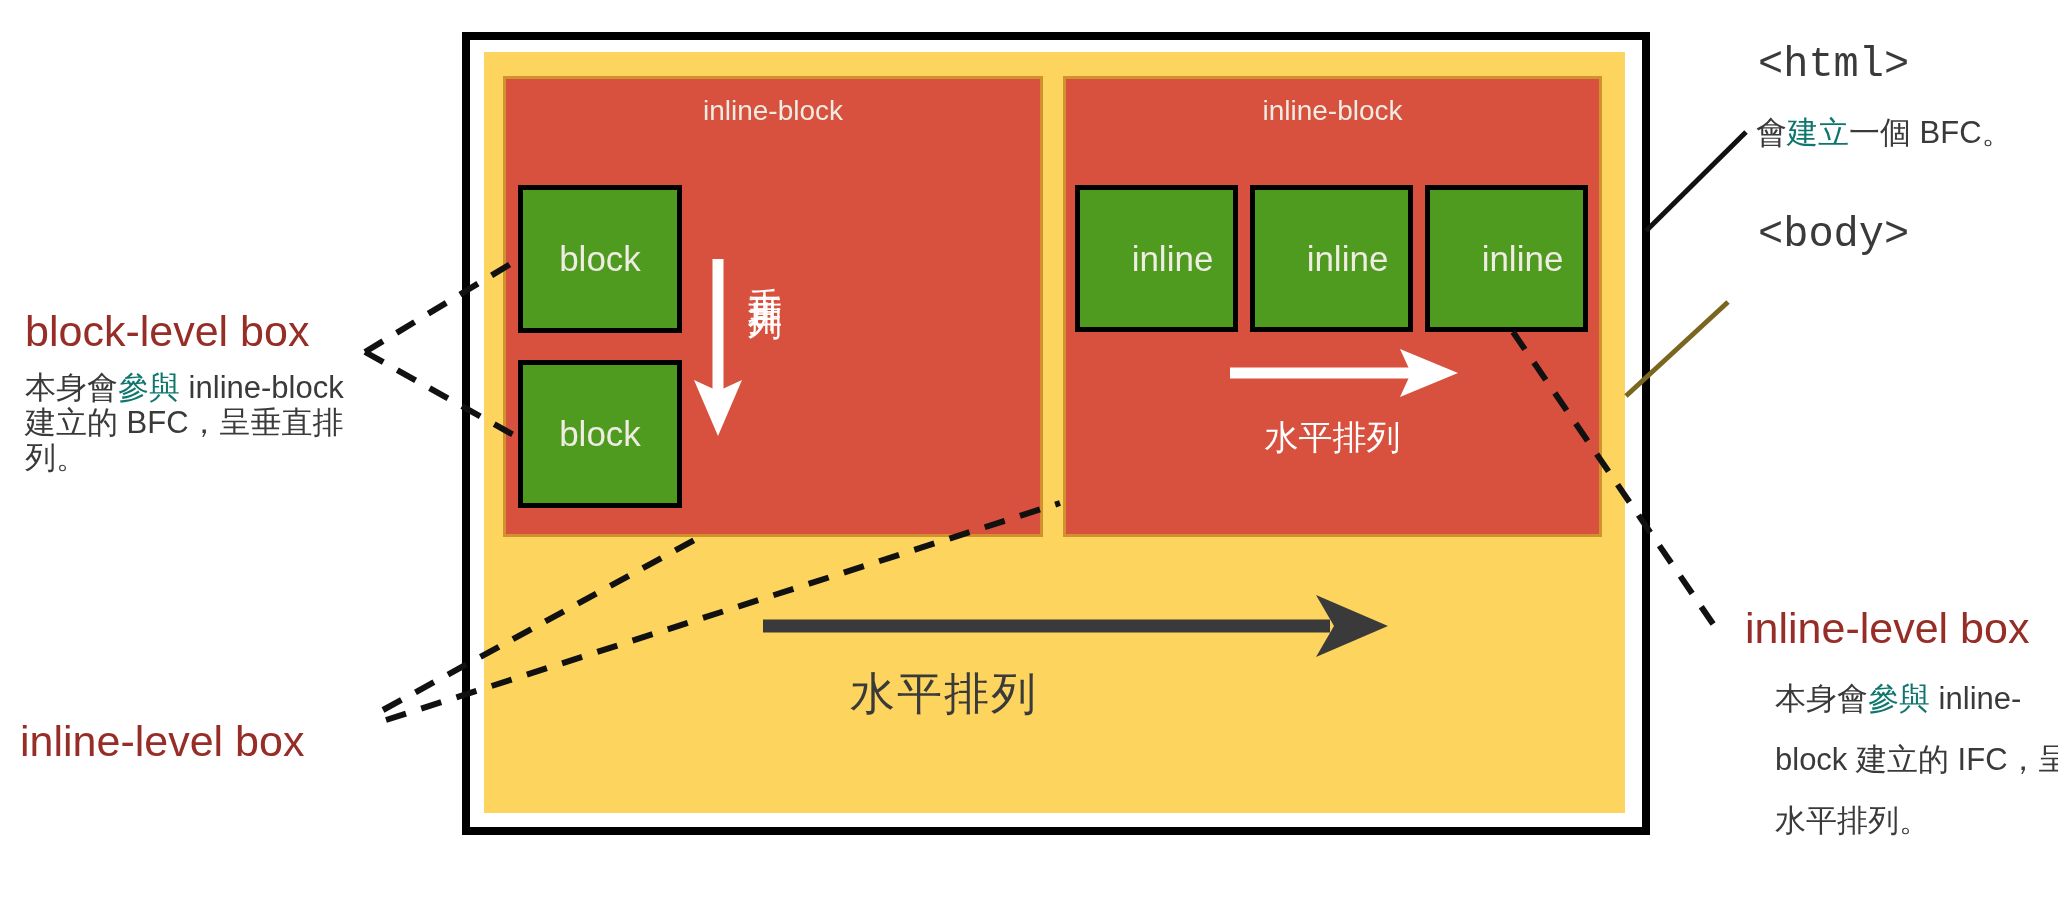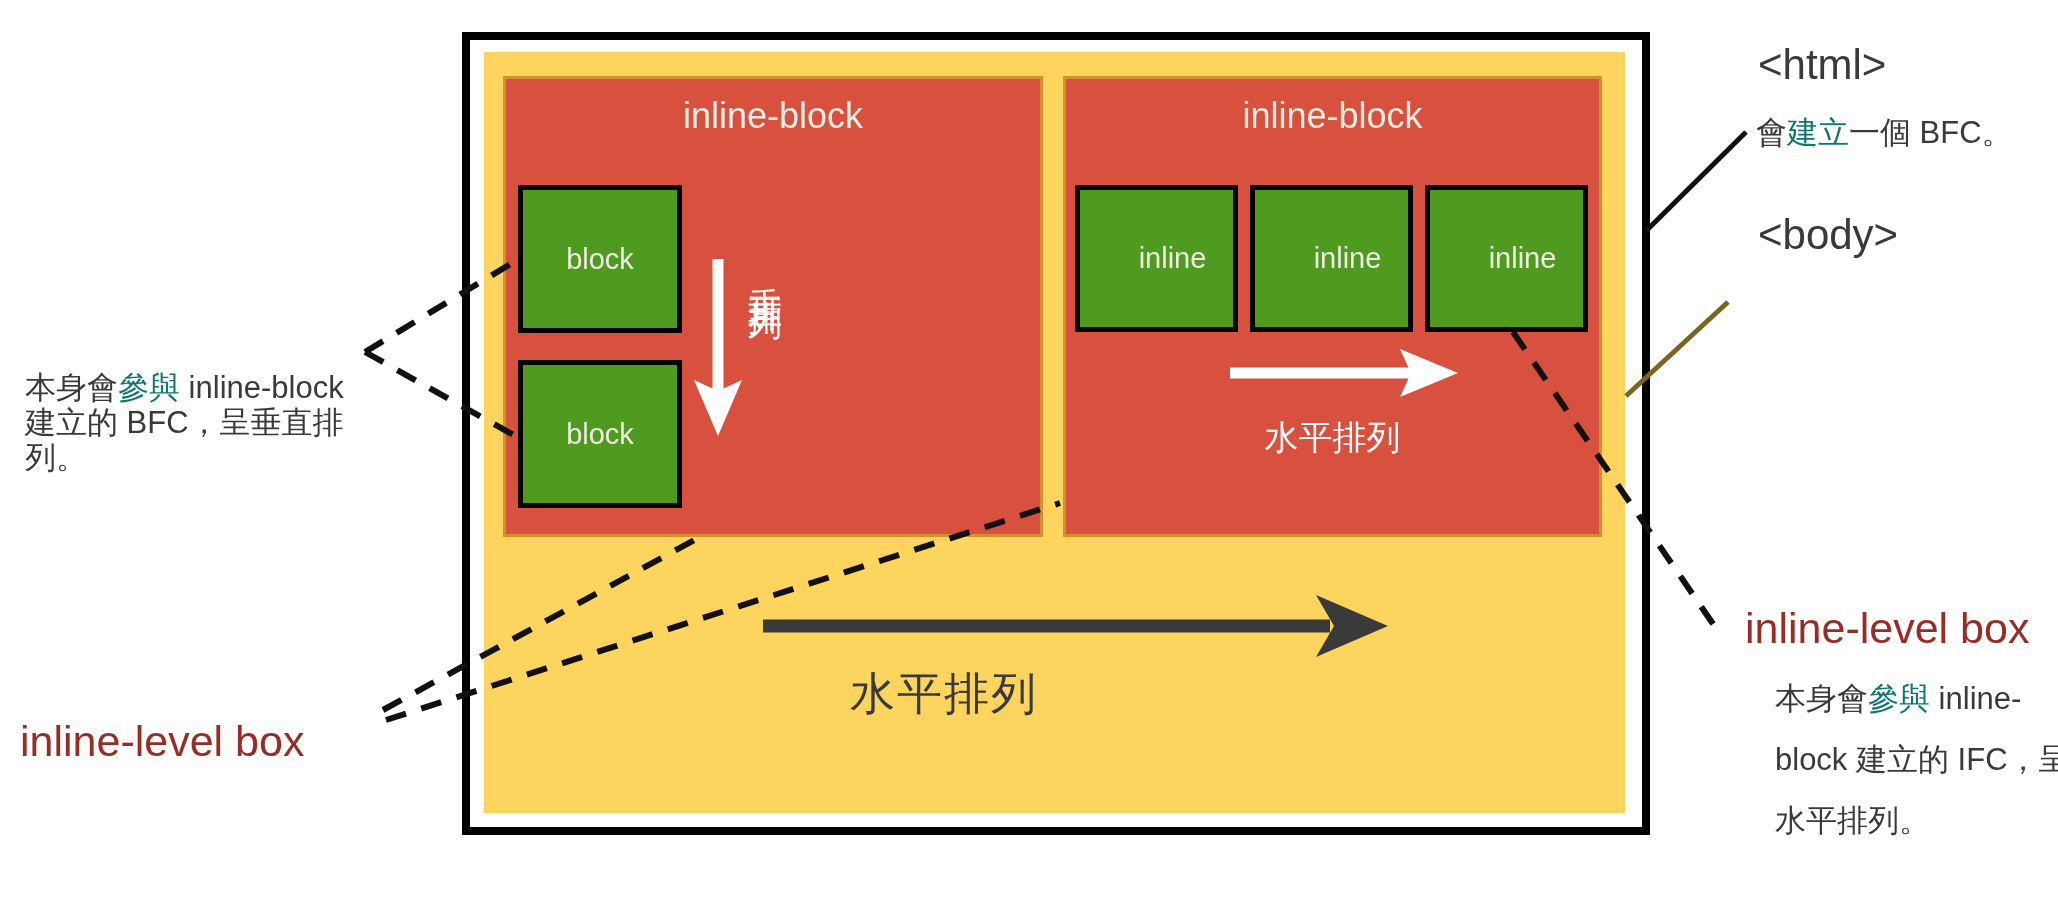--- a/index.html
+++ b/index.html
@@ -52,7 +52,7 @@
   
   .ann-heading{position:absolute;font-size:43px;line-height:1.1;white-space:nowrap;}
   .red-heading{color:#962D26;}
-  .dark-heading{color:#3A3A3A;font-size:42px;}
+  .dark-heading{color:#3A3A3A;font-size:42px;font-family:Liberation Mono, monospace;}
   .ann-para{position:absolute;font-size:31px;color:#3A3A3A;line-height:35px;}
   .ann-para .em{color:#0f766e;}
   .para-right{line-height:61px;}

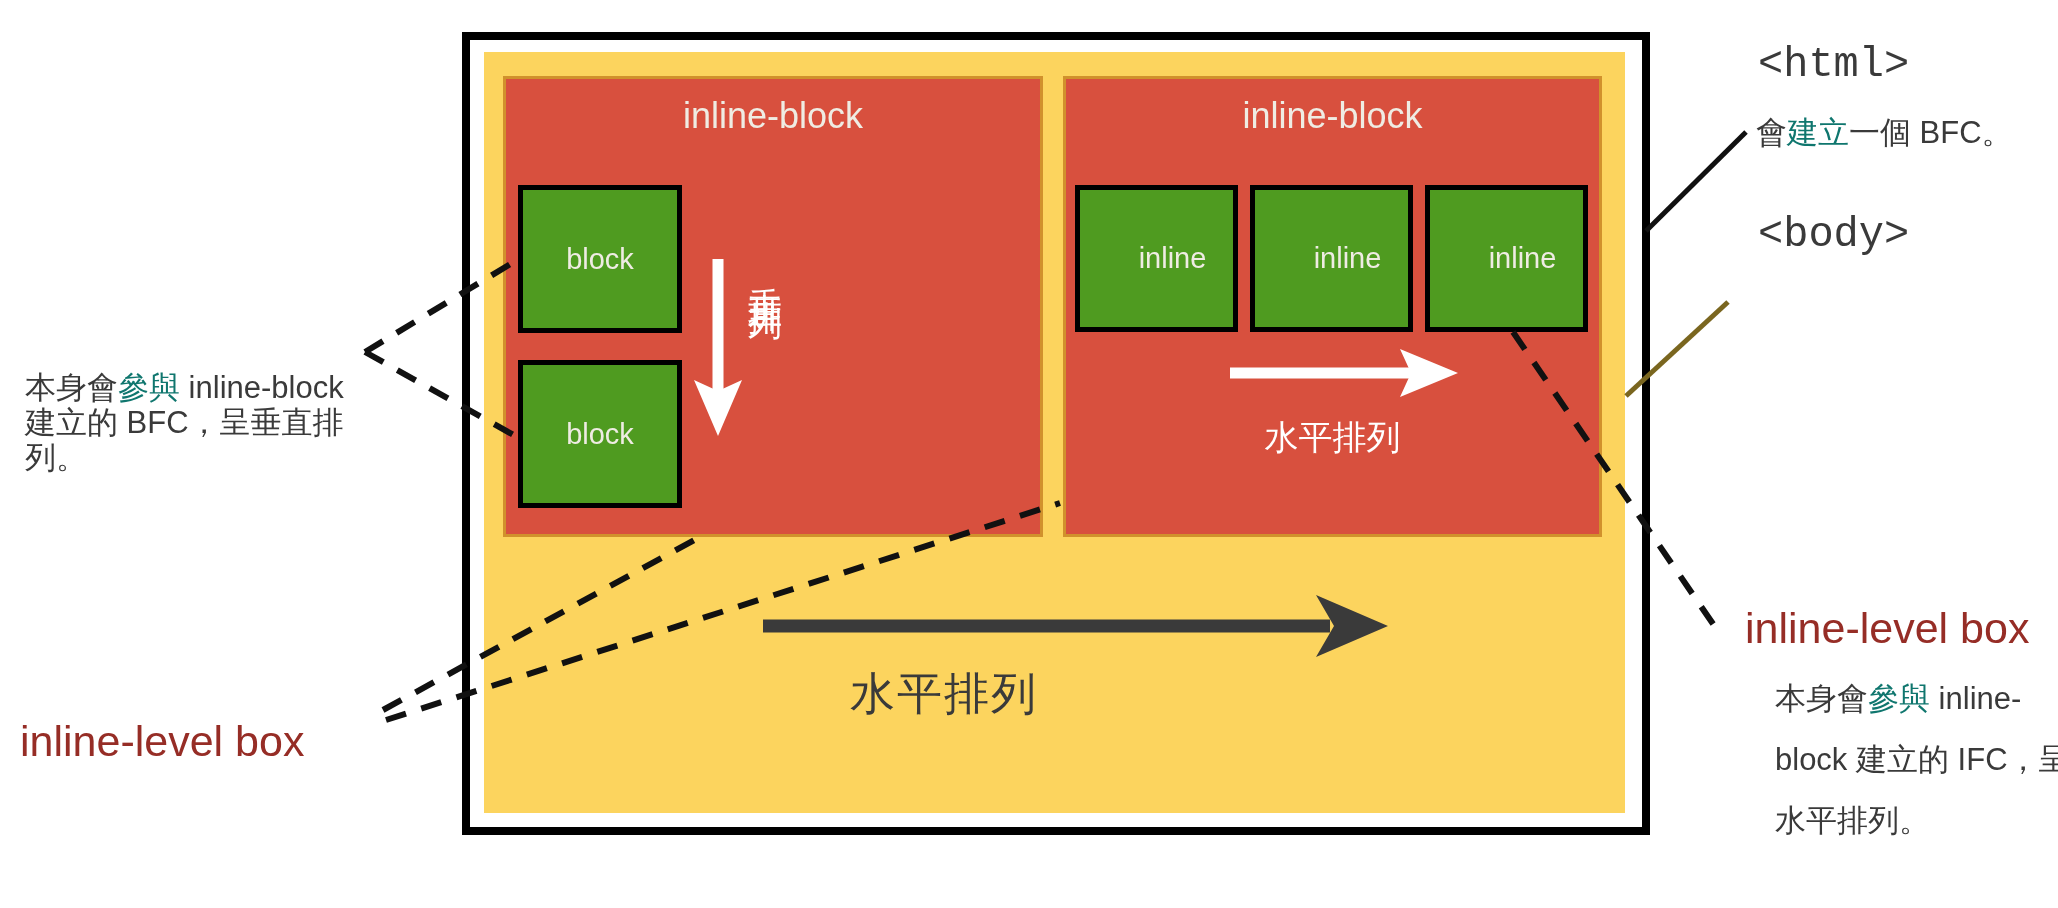--- a/index.html
+++ b/index.html
@@ -27,7 +27,7 @@
   .redbox.right{left:579px;width:539px;}
   .red-title{
     position:absolute;left:0;right:0;top:16px;
-    text-align:center;font-size:36px;color:#EFECE3;
+    text-align:center;font-size:28px;color:#EFECE3;
   }
   .gbox{
     position:absolute;width:164px;height:148px;

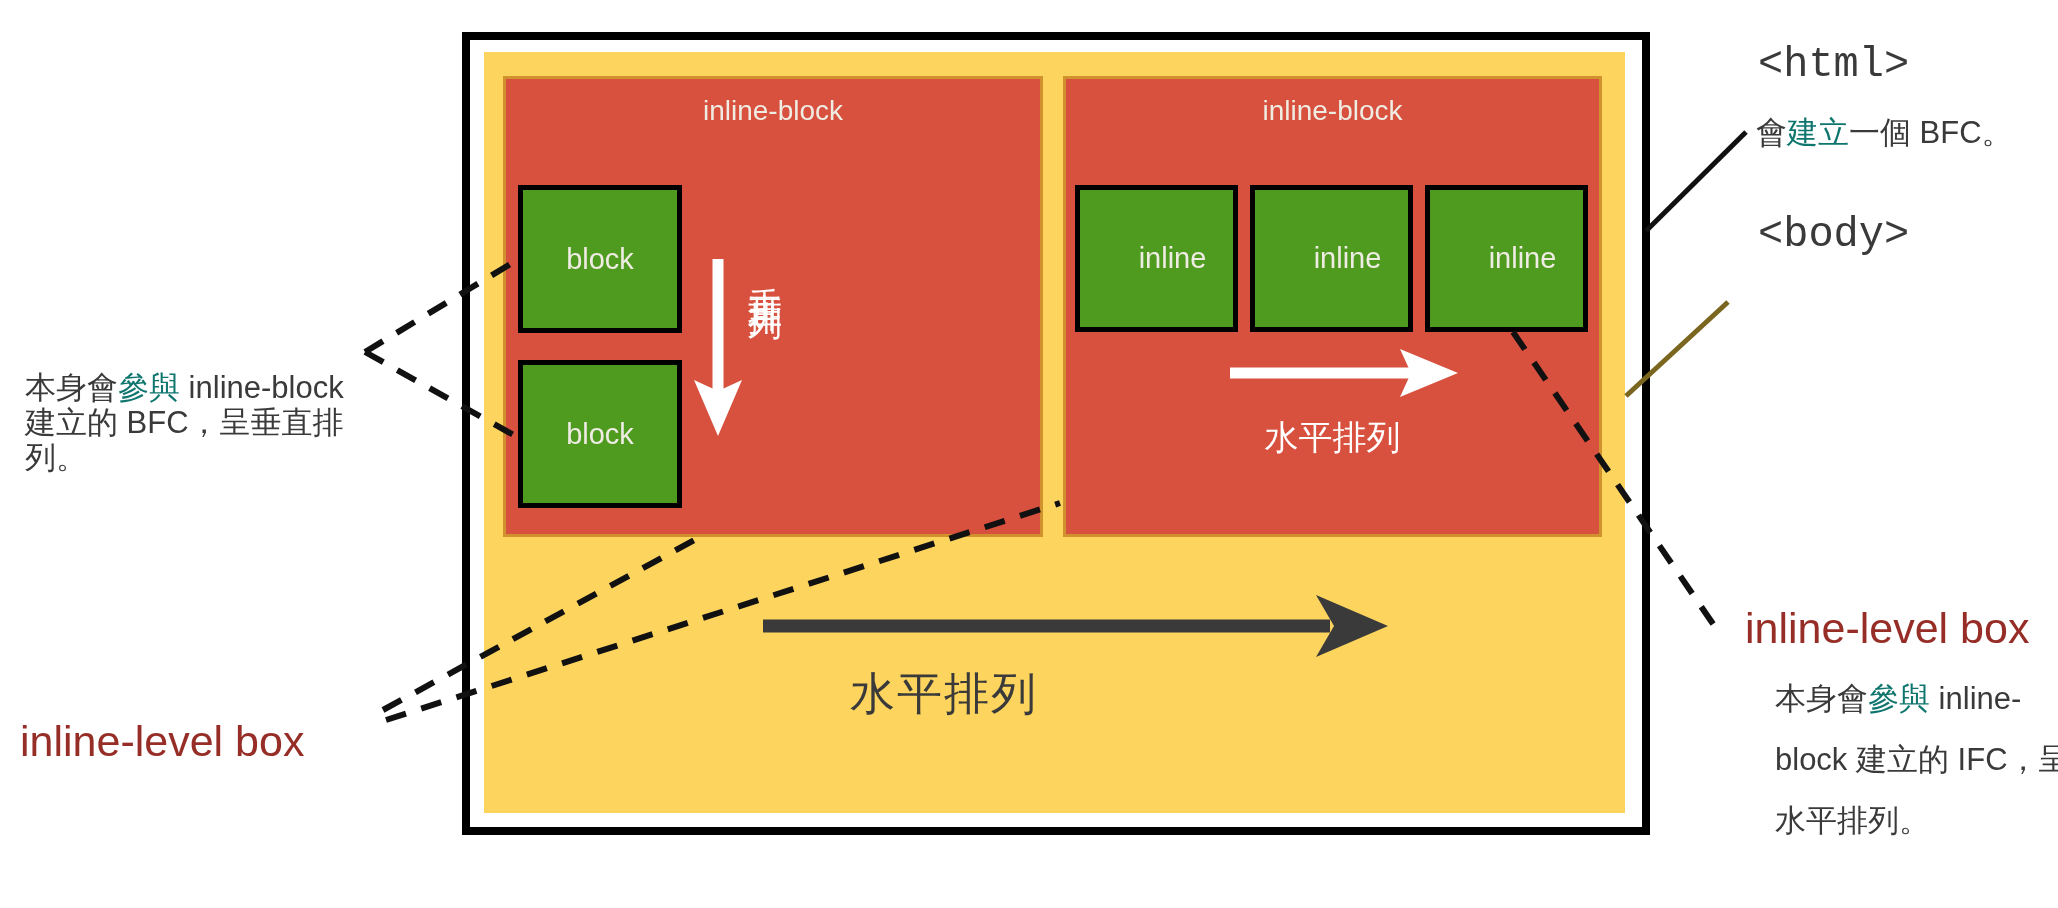--- a/index.html
+++ b/index.html
@@ -33,7 +33,7 @@
     position:absolute;width:164px;height:148px;
     background:#4F9B20;border:5px solid #000;box-sizing:border-box;
     display:flex;align-items:center;justify-content:center;
-    color:#EFECE3;font-size:29px;
+    color:#EFECE3;font-size:35px;
   }
   .gbox.inline-size{width:163px;height:147px;padding-left:32px;}
   .vtext{

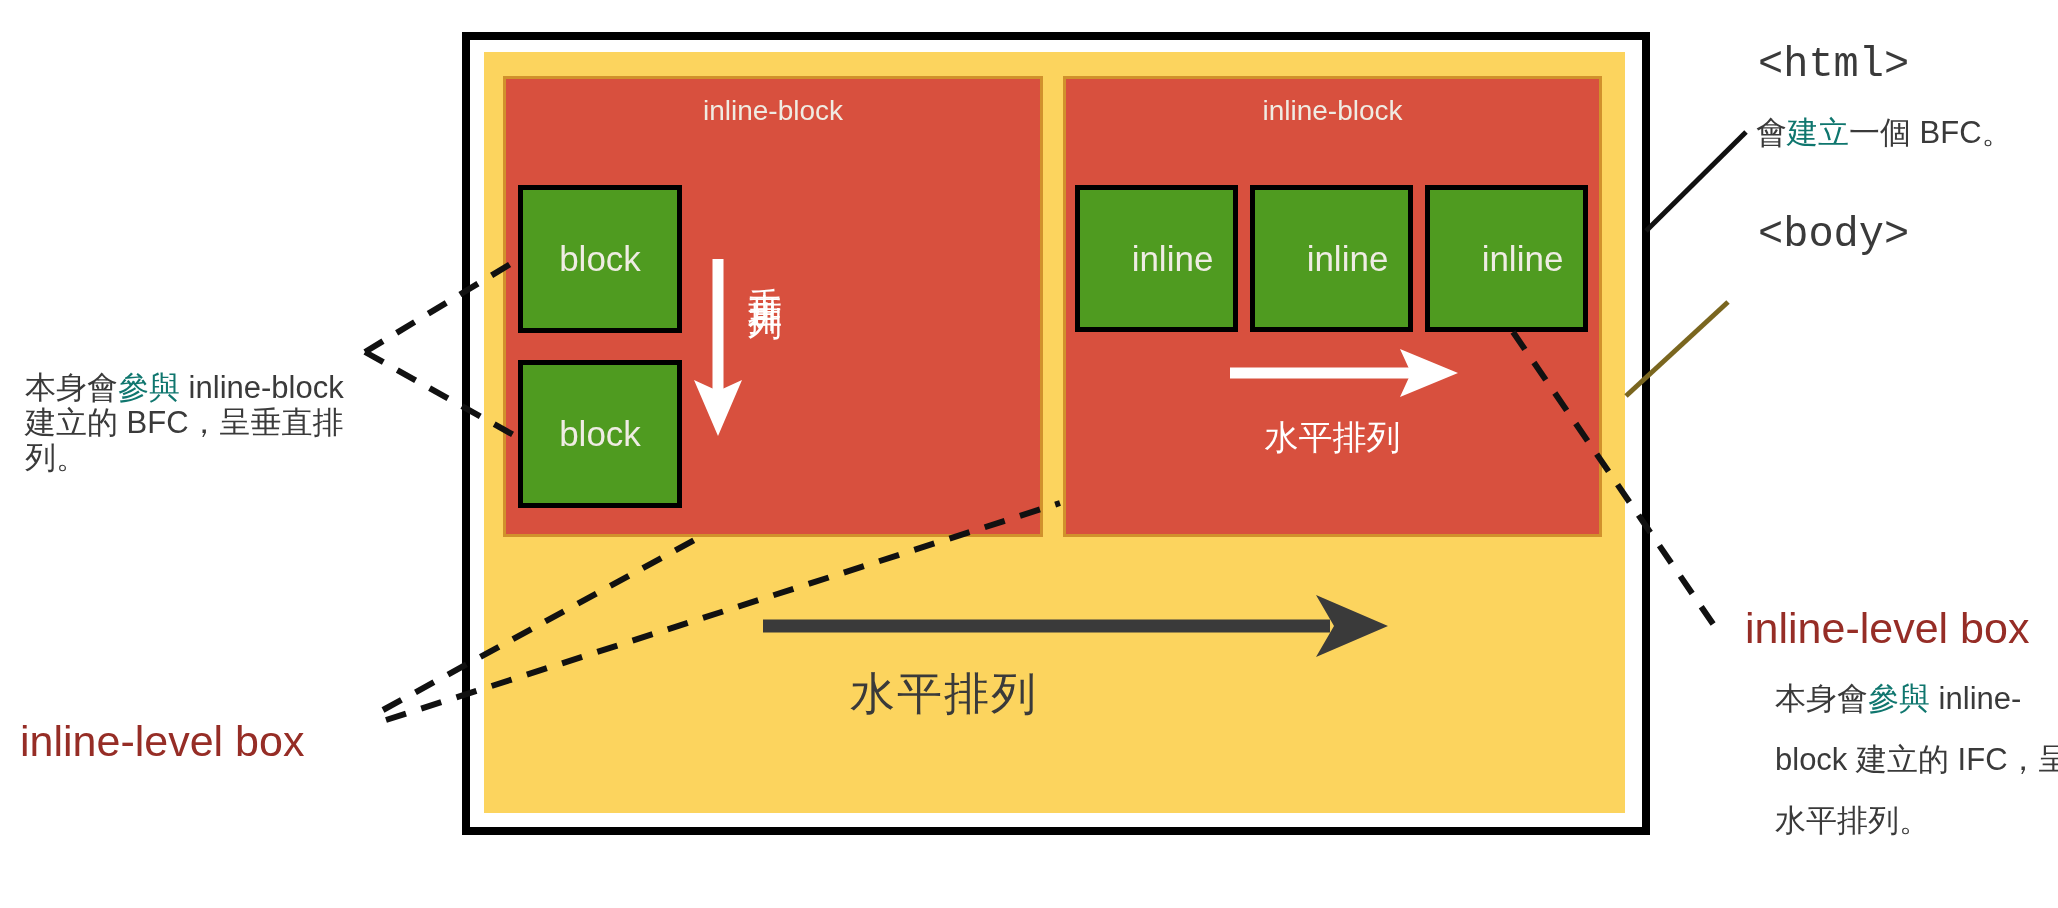--- a/index.html
+++ b/index.html
@@ -106,6 +106,7 @@
     </div>
   </div>
 
+  <div class="ann-heading red-heading h-block-level">block-level box</div>
   <div class="ann-para p-block-level">
     <span>本身會</span><span class="em">參與</span><span> inline-block 建立的 BFC，呈垂直排列。</span>
   </div>

